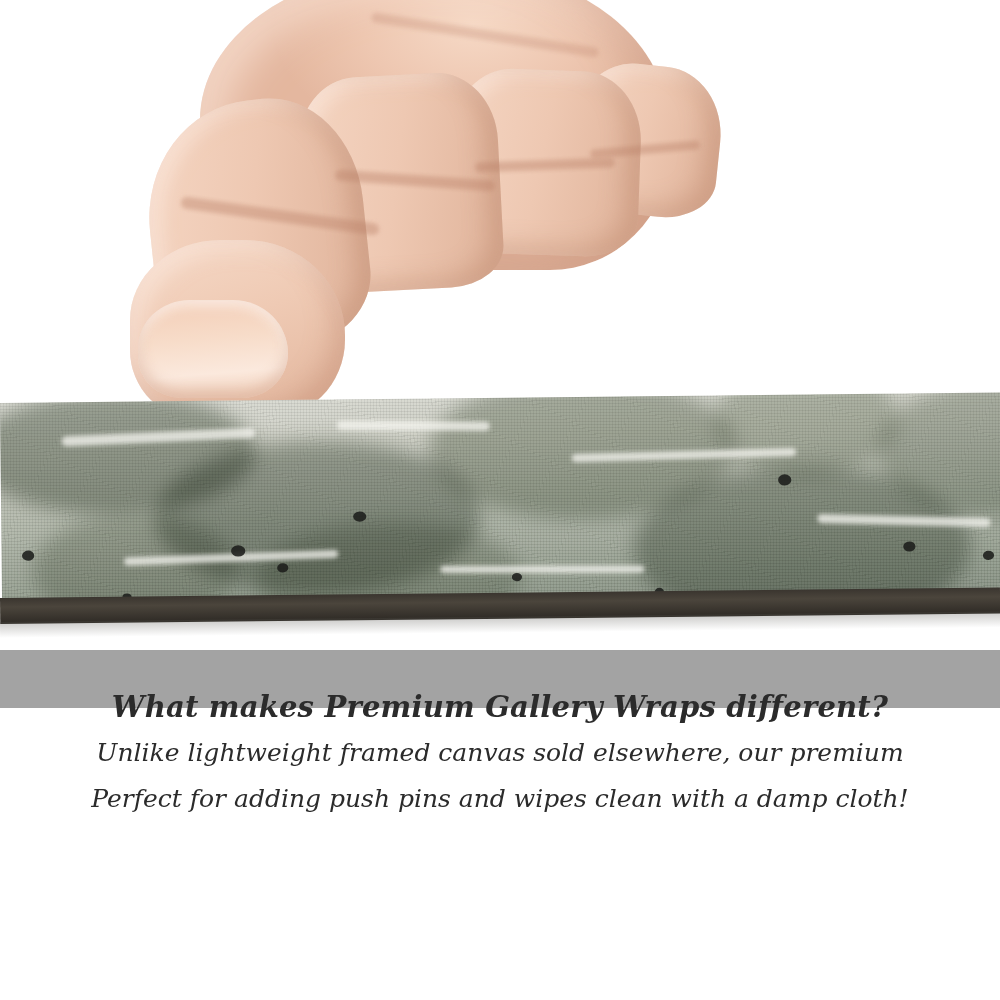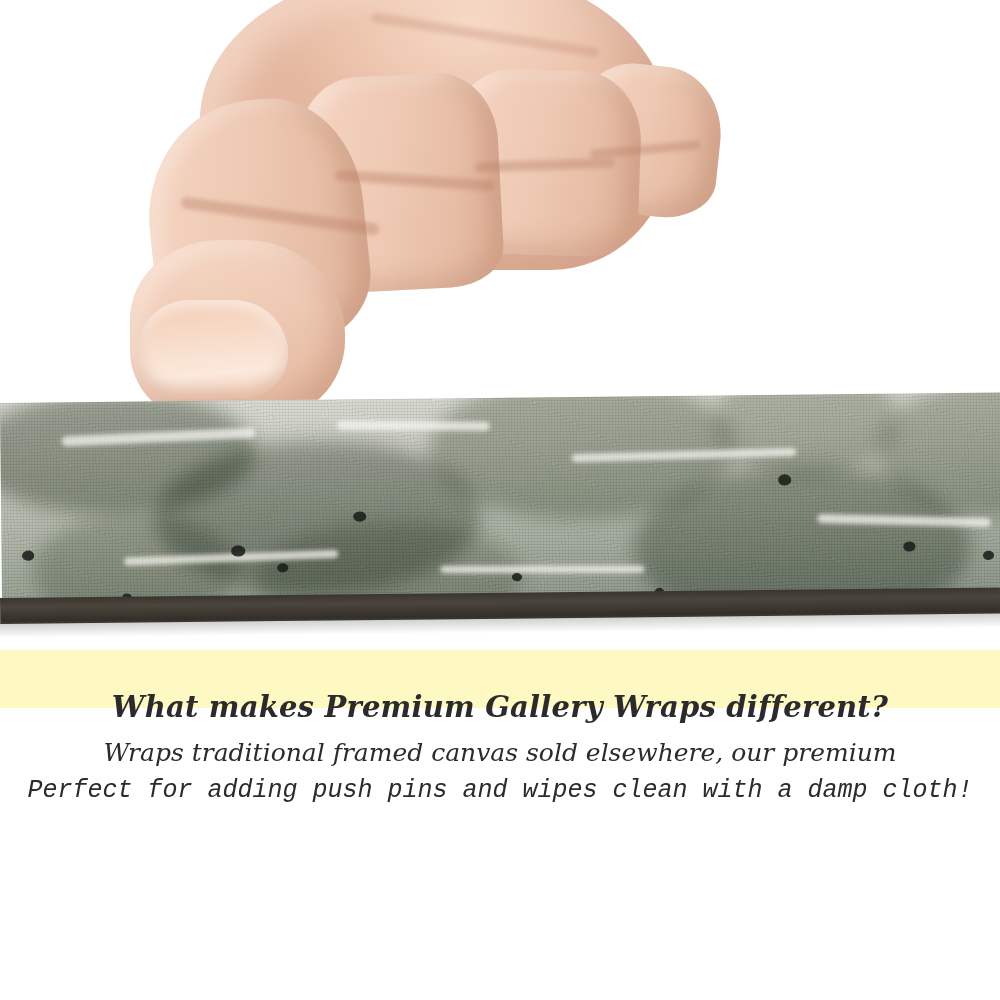--- a/index.html
+++ b/index.html
@@ -17,7 +17,7 @@
     position: relative;
     width: 1000px;
     height: 708px;
-    background: #fef9c3;
+    background: #a3a3a3;
   }
 
   

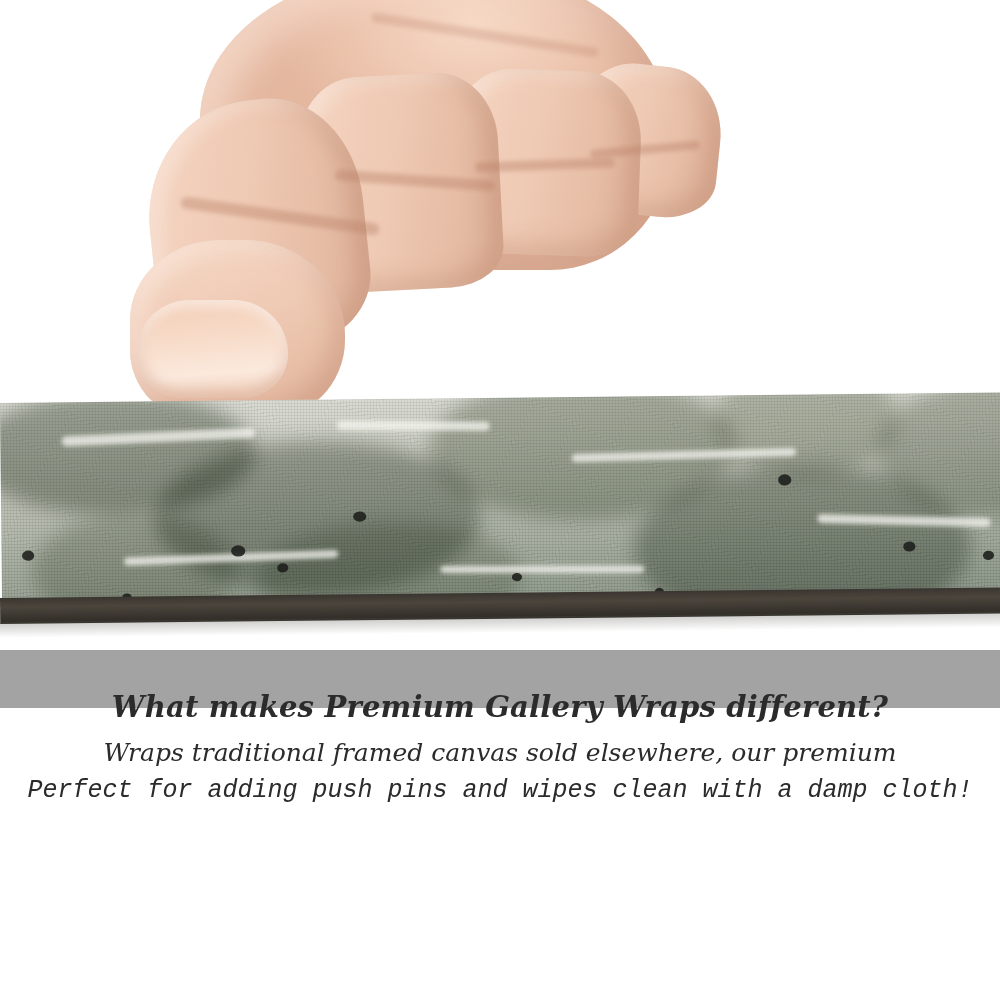--- a/index.html
+++ b/index.html
@@ -241,7 +241,7 @@
 
   <div class="caption">
     <div class="caption-heading">What makes Premium Gallery Wraps different?</div>
-    <div class="caption-line">Wraps traditional framed canvas sold elsewhere, our premium</div>
+    <div class="caption-line">Unlike lightweight framed canvas sold elsewhere, our premium</div>
     <div class="caption-line last">Perfect for adding push pins and wipes clean with a damp cloth!</div>
   </div>
 

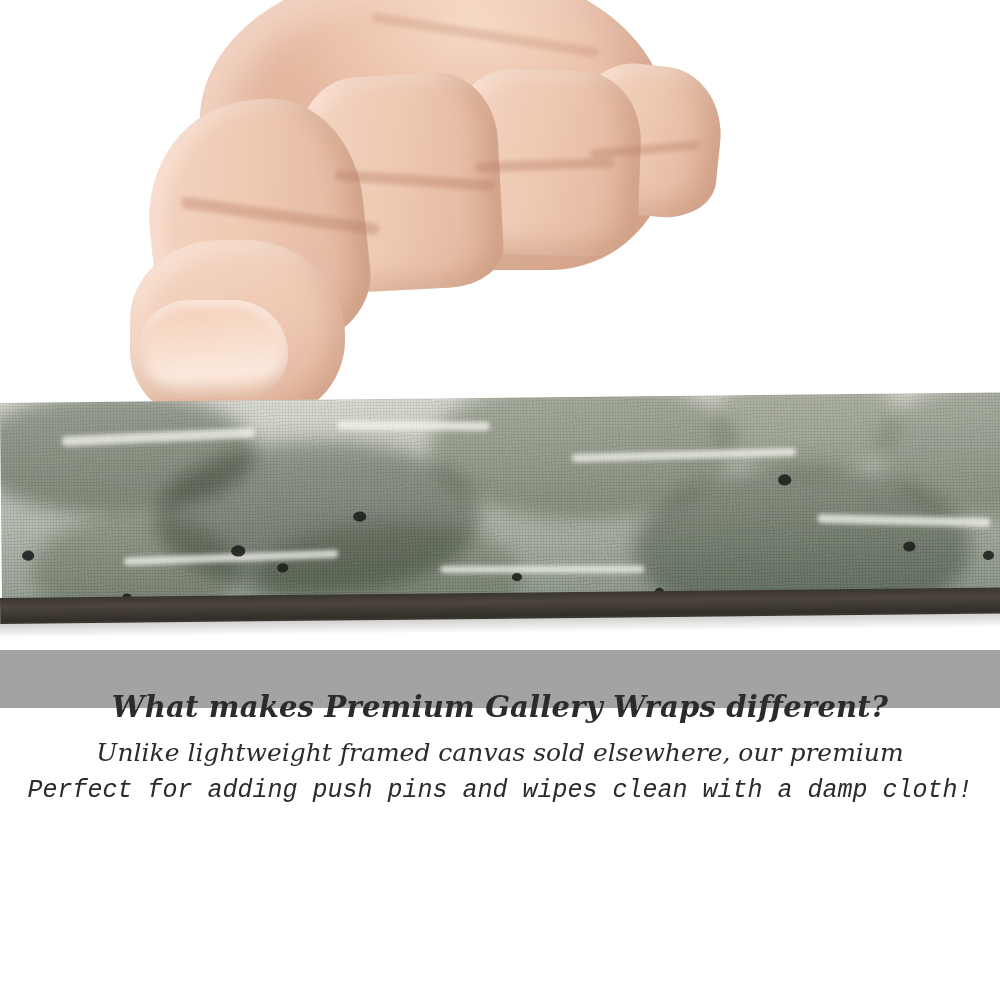--- a/index.html
+++ b/index.html
@@ -180,8 +180,7 @@
     font-weight: 400;
   }
   .caption-line.last {
-    margin-top: 0;
-    font-family: Liberation Mono, monospace;
+    margin-top: 8px;
   }
 </style>
 </head>

